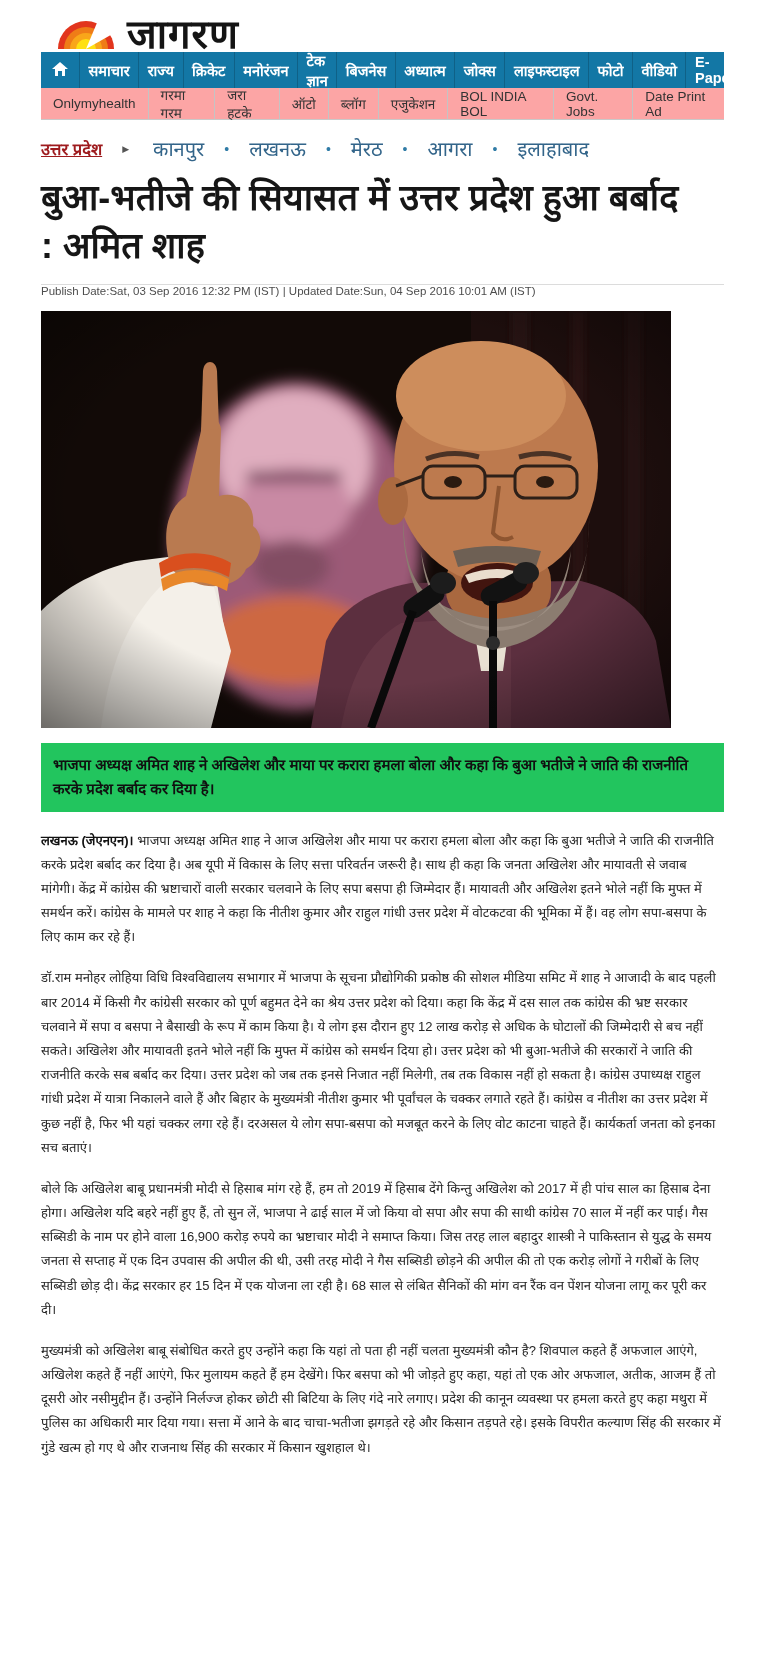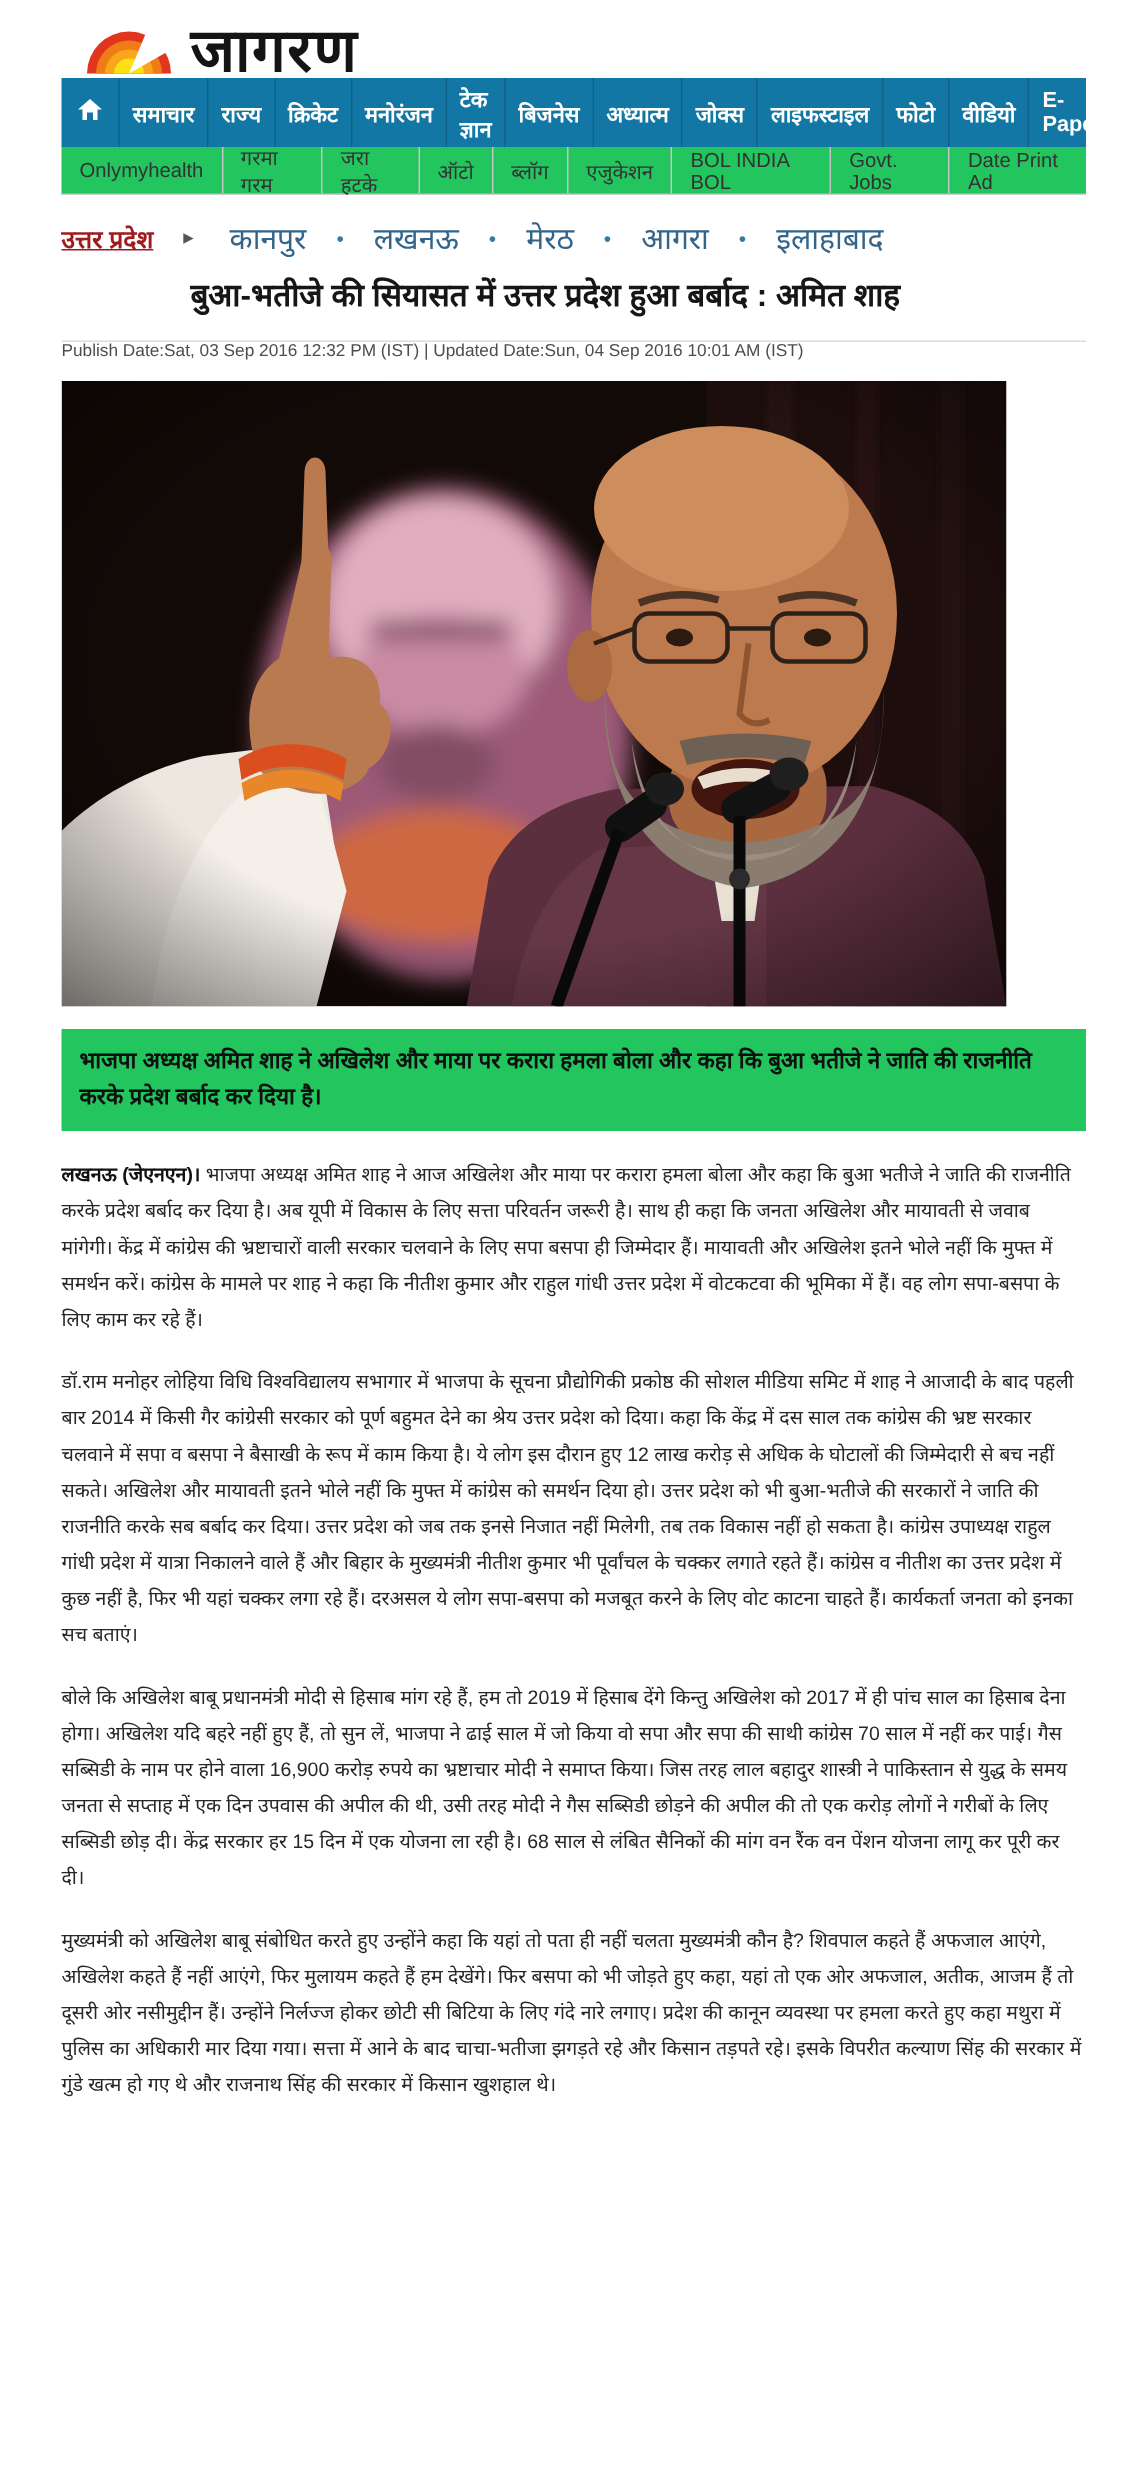--- a/index.html
+++ b/index.html
@@ -14,7 +14,7 @@
   .site-url { font-style:italic; color:#2b7bb9; font-size:15px; padding:6px 0 12px 48px; }
 
   
-  .mainnav { background:#1377a5; display:flex; align-items:stretch; height:46px; }
+  .mainnav { background:#1377a5; display:flex; align-items:stretch; height:36px; }
   .mainnav a { color:#fff; text-decoration:none; font-weight:bold; font-size:14.5px;
                padding:0 8.5px; display:flex; align-items:center; border-right:1px solid rgba(0,0,0,0.18); }
   .mainnav a:last-child { border-right:none; }

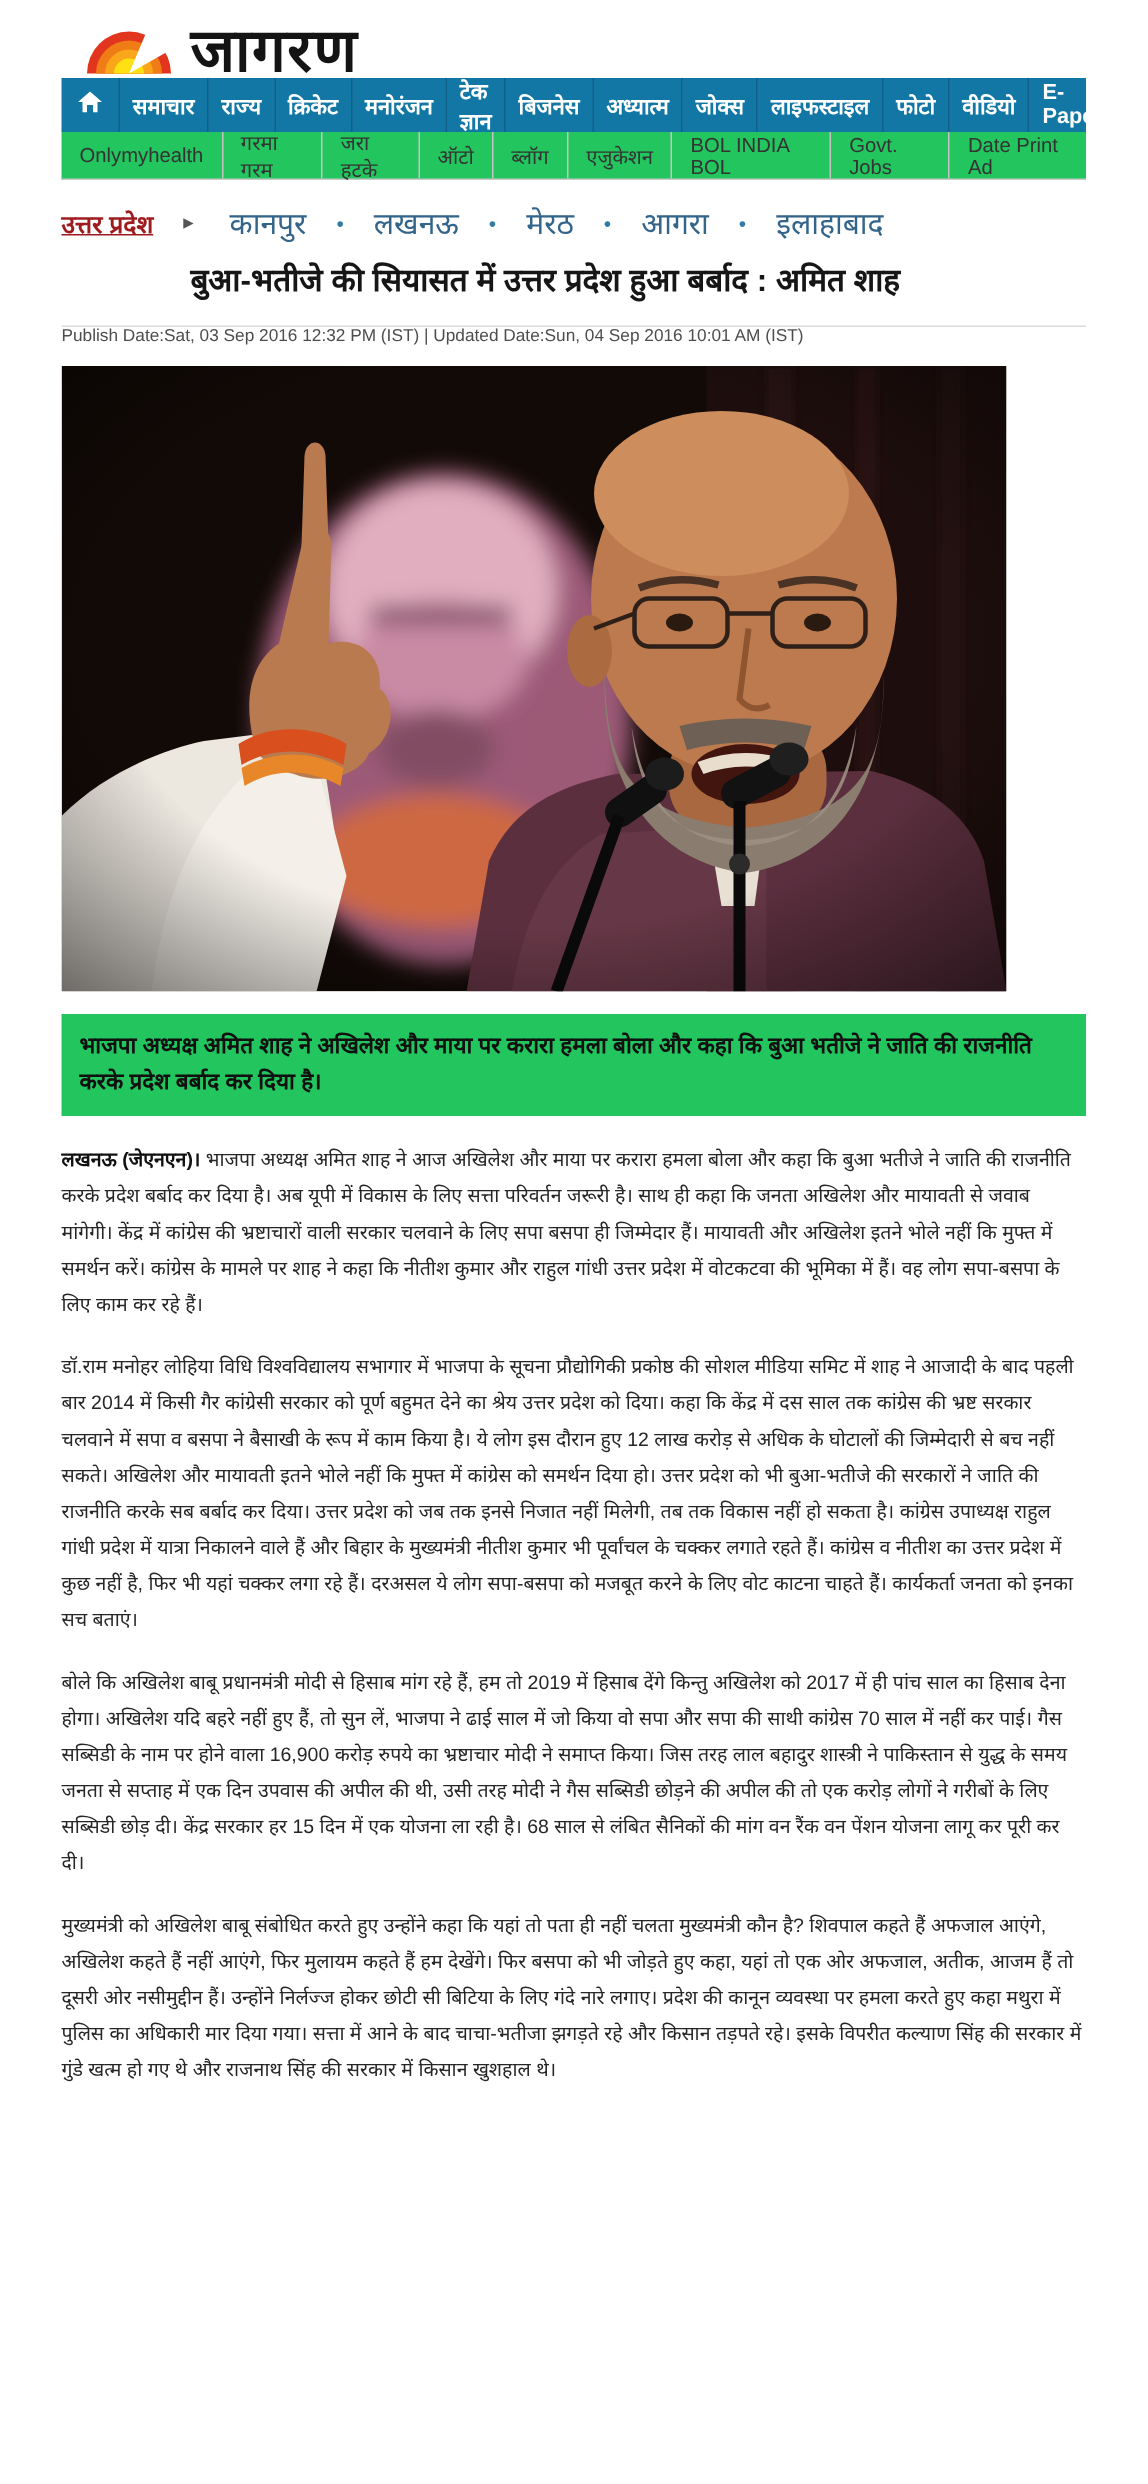--- a/index.html
+++ b/index.html
@@ -21,7 +21,7 @@
   .mainnav a.home { padding:0 11px; }
 
   
-  .subnav { background:#22c55e; border-bottom:1px solid #c9c9c9; display:flex; height:31px; }
+  .subnav { background:#fca5a5; border-bottom:1px solid #c9c9c9; display:flex; height:31px; }
   .subnav a { color:#333; text-decoration:none; font-size:13.5px; padding:0 12px;
               display:flex; align-items:center; }
   .subnav a + a { border-left:1px solid #c4c4c4; }

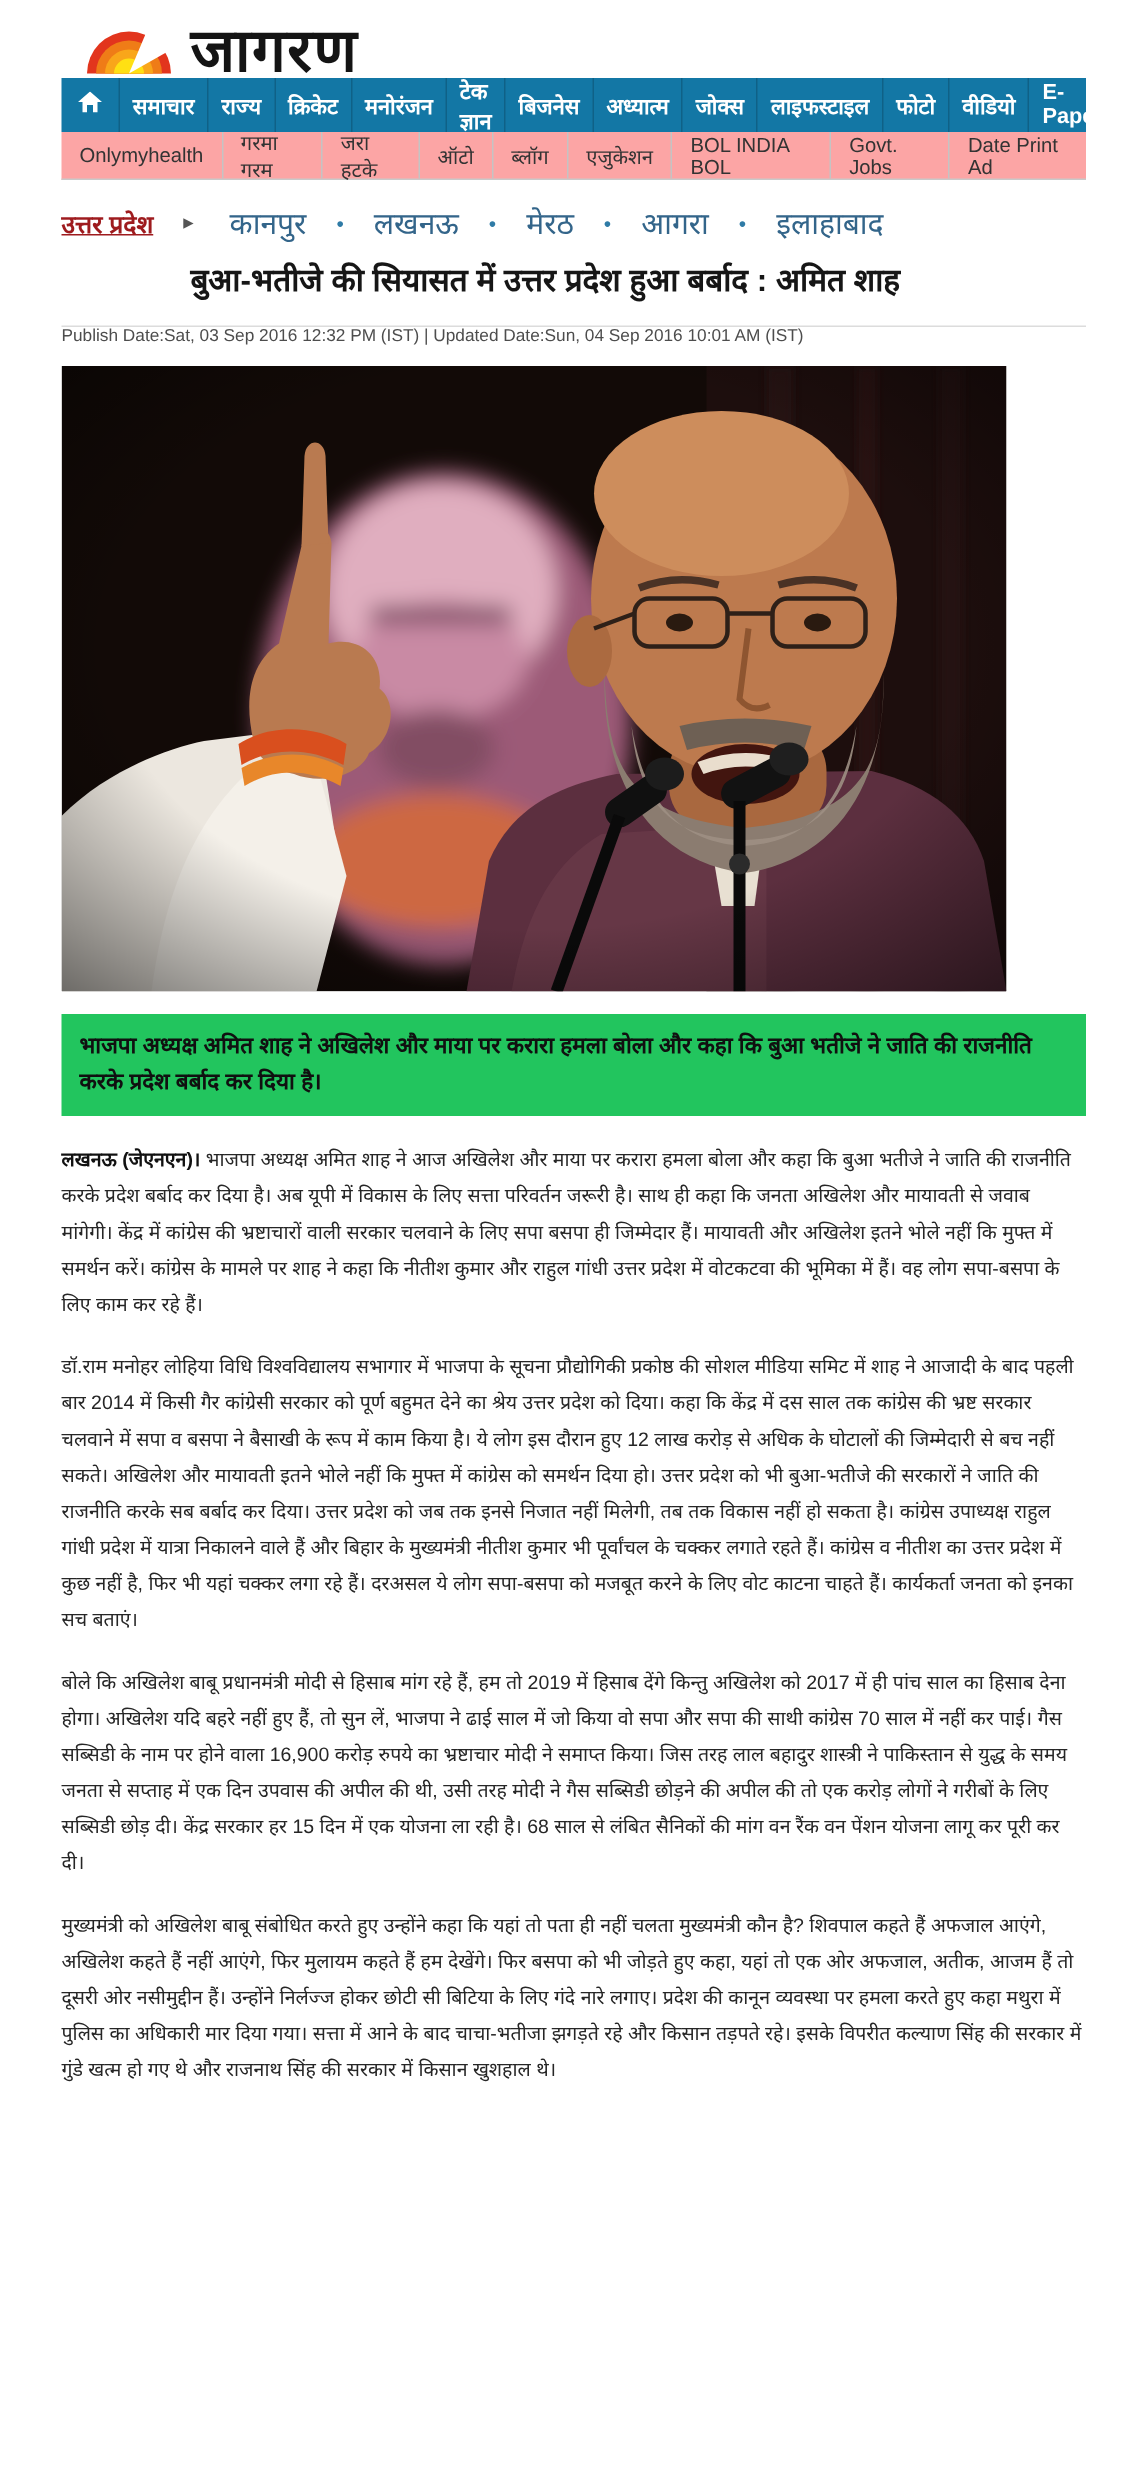--- a/index.html
+++ b/index.html
@@ -34,8 +34,8 @@
   .bc-bullet { color:#2f7ba6; font-size:14px; line-height:1; }
 
   
-  h1.headline { font-size:21px; line-height:1.32; margin:12px 0 4px; color:#161616;
-                font-weight:bold; max-width:645px;text-align:center; }
+  h1.headline { font-size:36px; line-height:1.32; margin:12px 0 4px; color:#161616;
+                font-weight:bold; max-width:645px; }
 
   .rule { border:none; border-top:1px solid #dcdcdc; margin:15px 0 0; }
 

